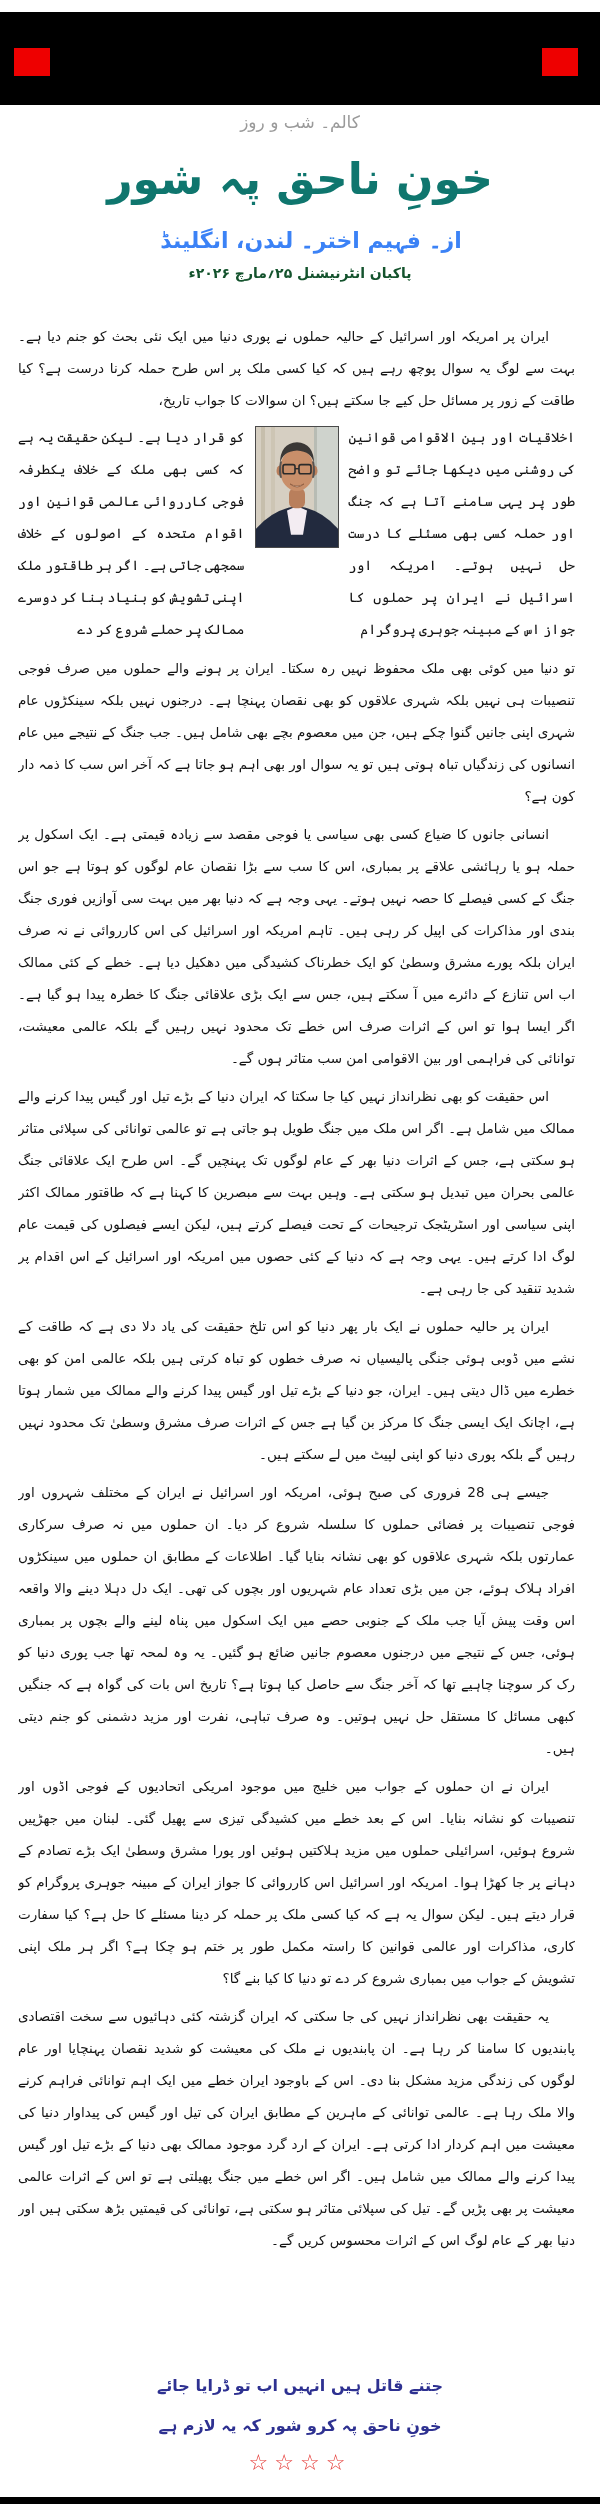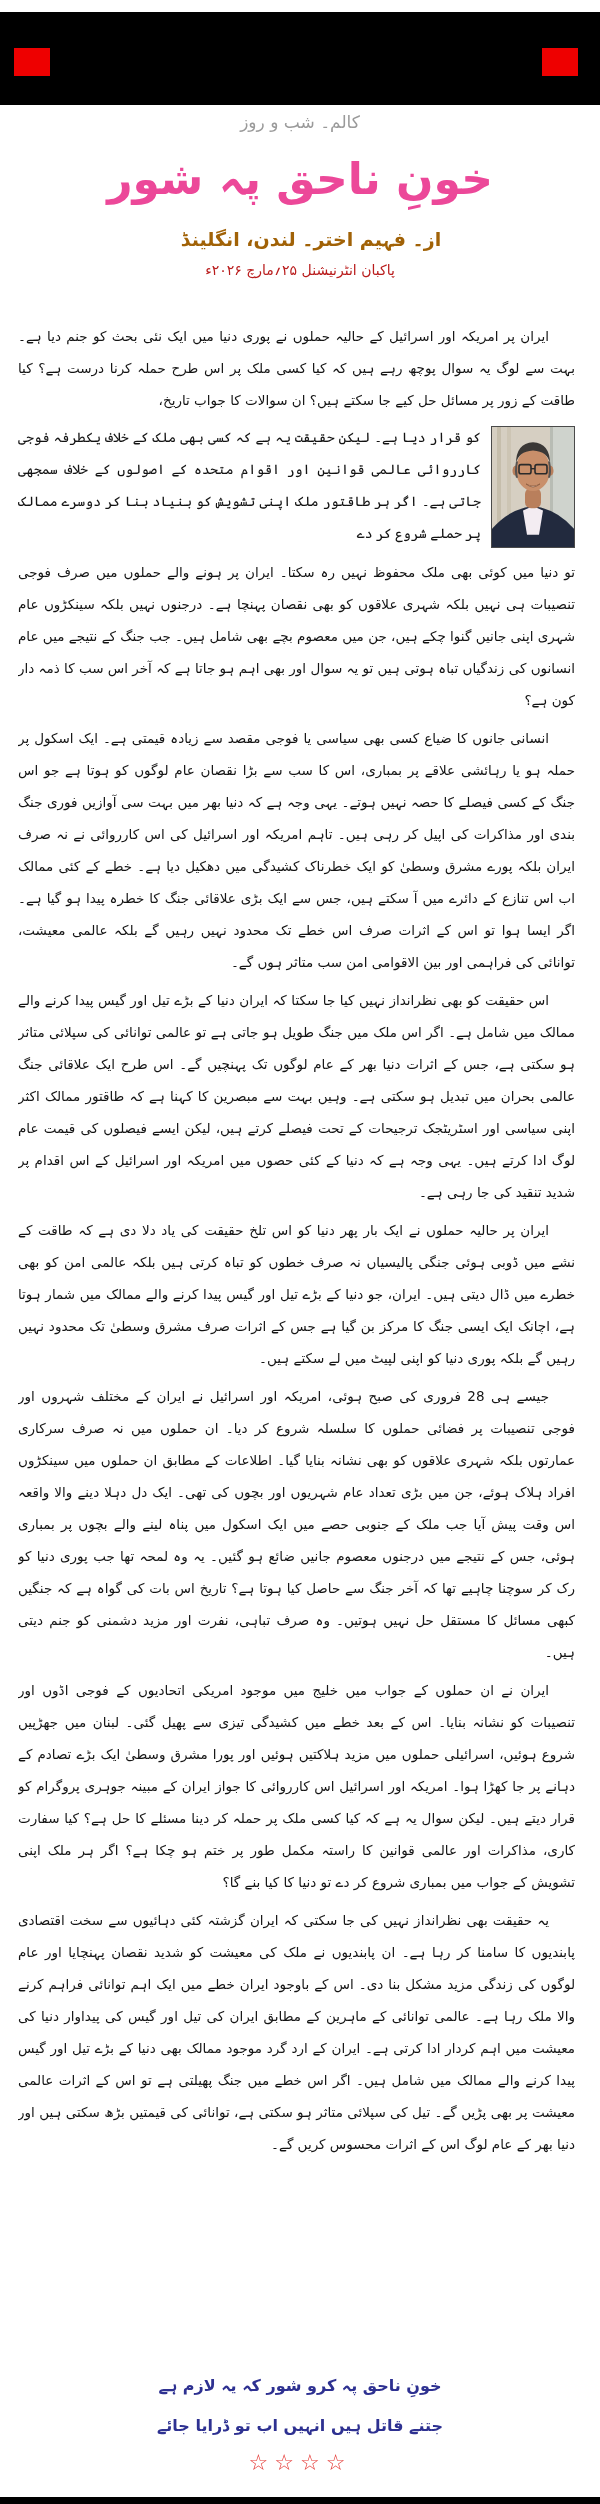--- a/index.html
+++ b/index.html
@@ -18,7 +18,7 @@
   
   .header{position:absolute;top:100px;left:0;width:600px;text-align:center;direction:rtl;}
   .kicker{font-size:17px;color:#9a9a9a;letter-spacing:1px;}
-  .headline{font-size:44px;font-weight:bold;color:#ec4899;margin-top:14px;line-height:1.5;}
+  .headline{font-size:44px;font-weight:bold;color:#0f766e;margin-top:14px;line-height:1.5;}
   .byline{font-size:19px;font-weight:bold;color:#a16207;margin-top:16px;padding-left:22px;}
   .dateline{font-size:14px;font-weight:normal;color:#b91c1c;margin-top:12px;}
   

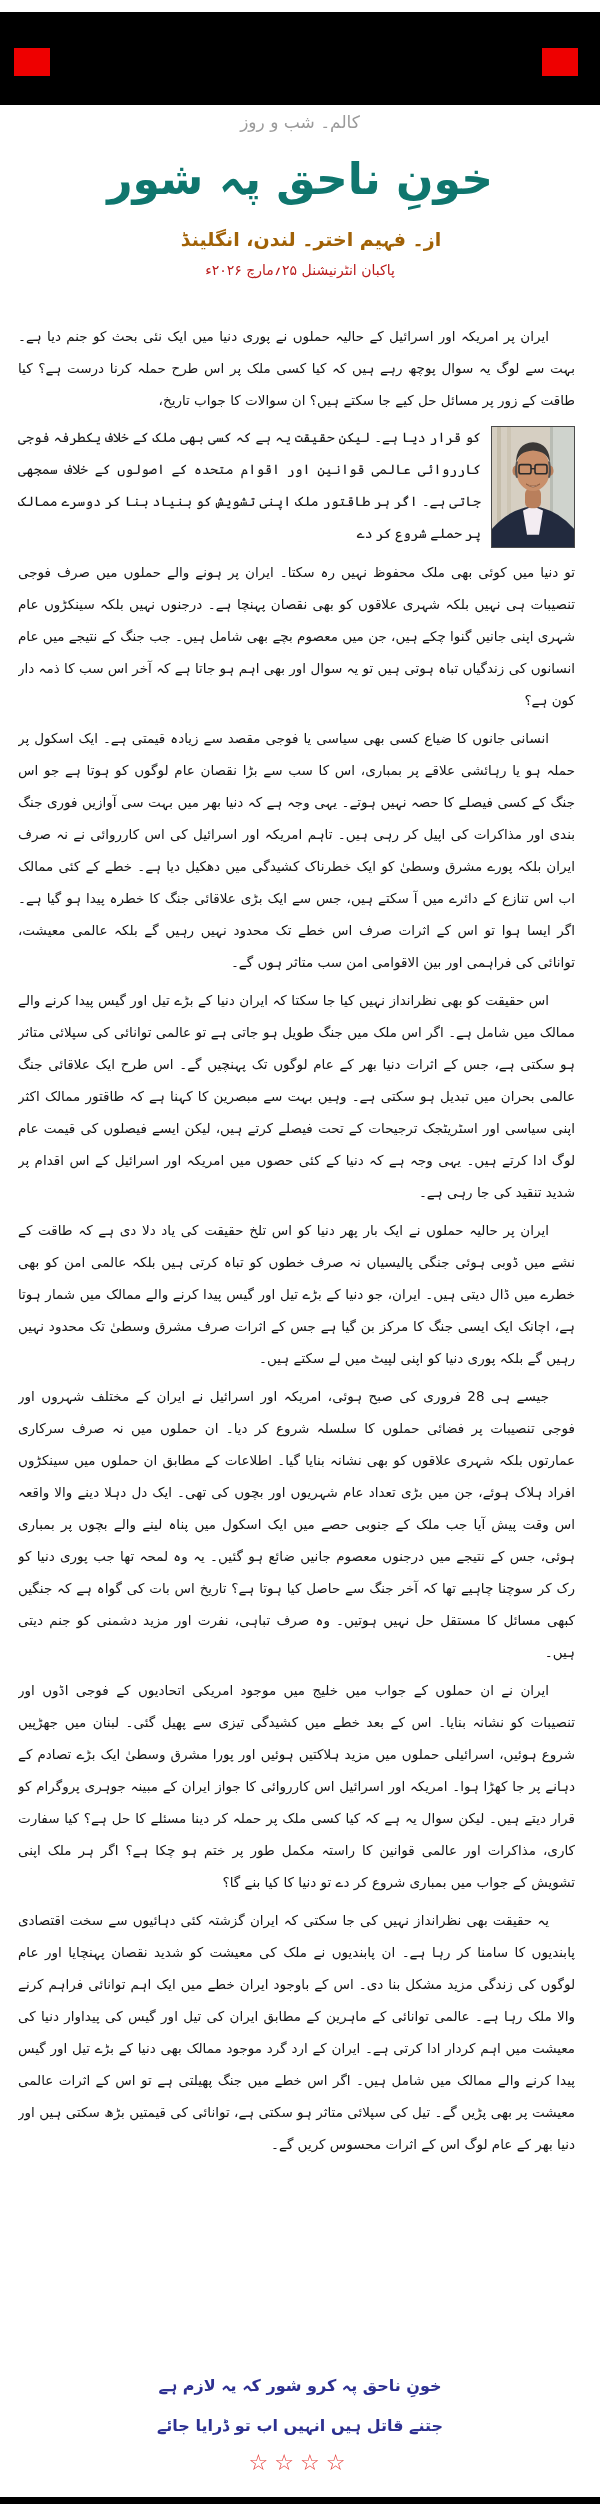--- a/index.html
+++ b/index.html
@@ -19,7 +19,7 @@
   .header{position:absolute;top:100px;left:0;width:600px;text-align:center;direction:rtl;}
   .kicker{font-size:17px;color:#9a9a9a;letter-spacing:1px;}
   .headline{font-size:44px;font-weight:bold;color:#0f766e;margin-top:14px;line-height:1.5;}
-  .byline{font-size:19px;font-weight:bold;color:#a16207;margin-top:16px;padding-left:22px;}
+  .byline{font-size:22px;font-weight:bold;color:#3b82f6;margin-top:16px;padding-left:22px;}
   .dateline{font-size:14px;font-weight:normal;color:#b91c1c;margin-top:12px;}
   
   .article{

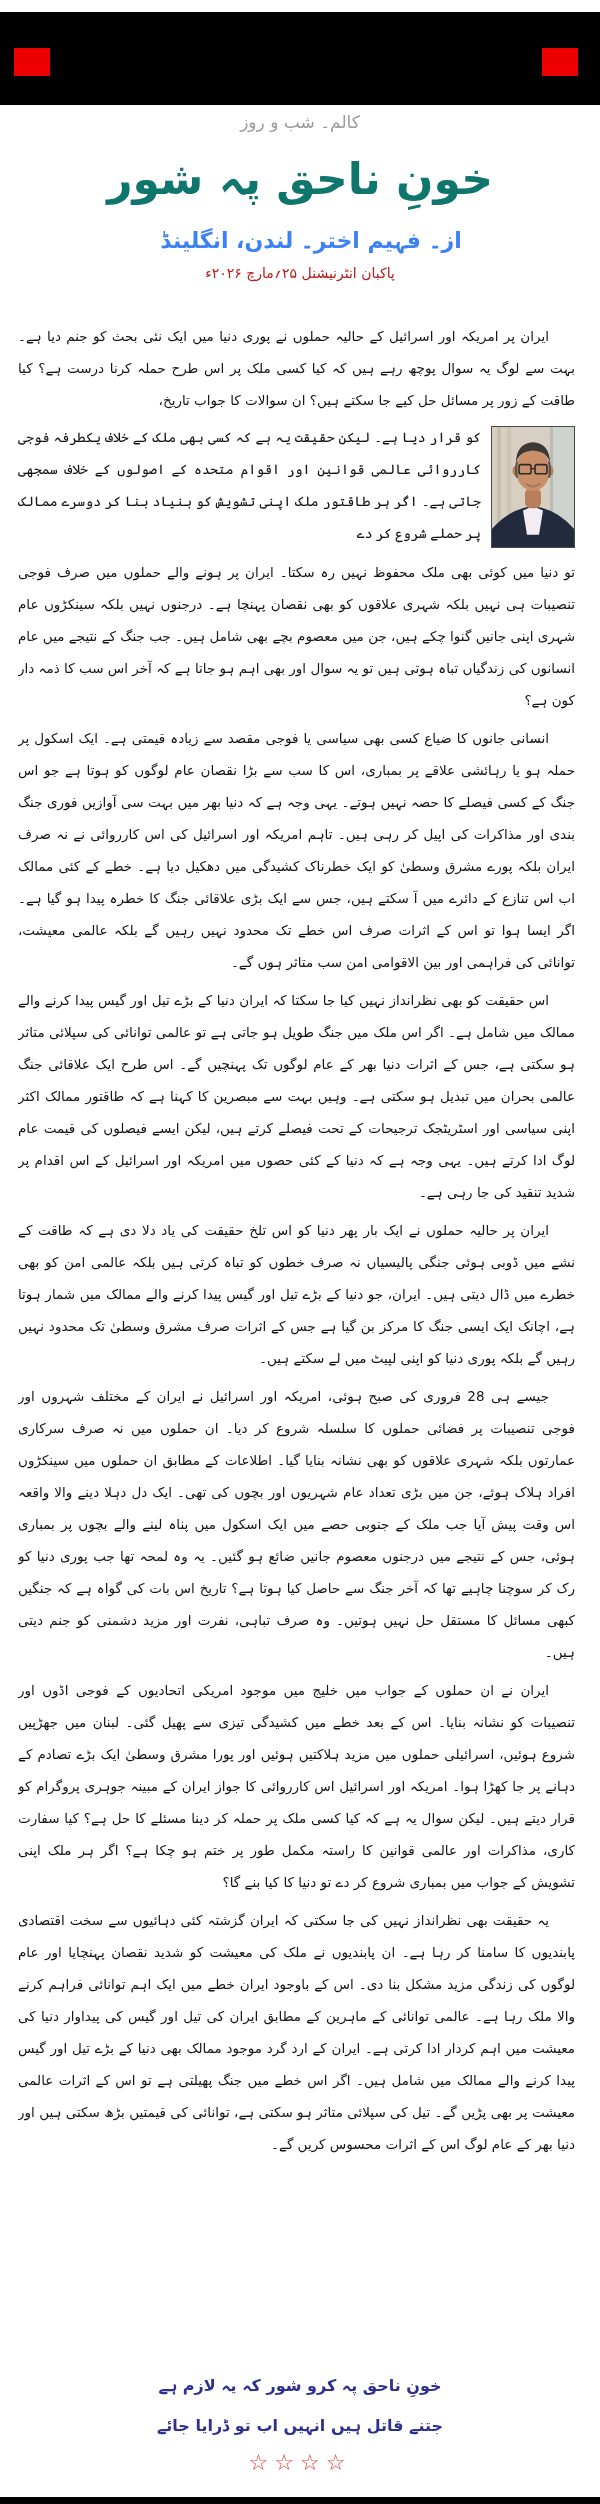--- a/index.html
+++ b/index.html
@@ -20,7 +20,7 @@
   .kicker{font-size:17px;color:#9a9a9a;letter-spacing:1px;}
   .headline{font-size:44px;font-weight:bold;color:#0f766e;margin-top:14px;line-height:1.5;}
   .byline{font-size:22px;font-weight:bold;color:#3b82f6;margin-top:16px;padding-left:22px;}
-  .dateline{font-size:14px;font-weight:normal;color:#b91c1c;margin-top:12px;}
+  .dateline{font-size:14px;font-weight:bold;color:#14532d;margin-top:12px;}
   
   .article{
     position:absolute;top:308px;right:25px;left:18px;height:2042px;

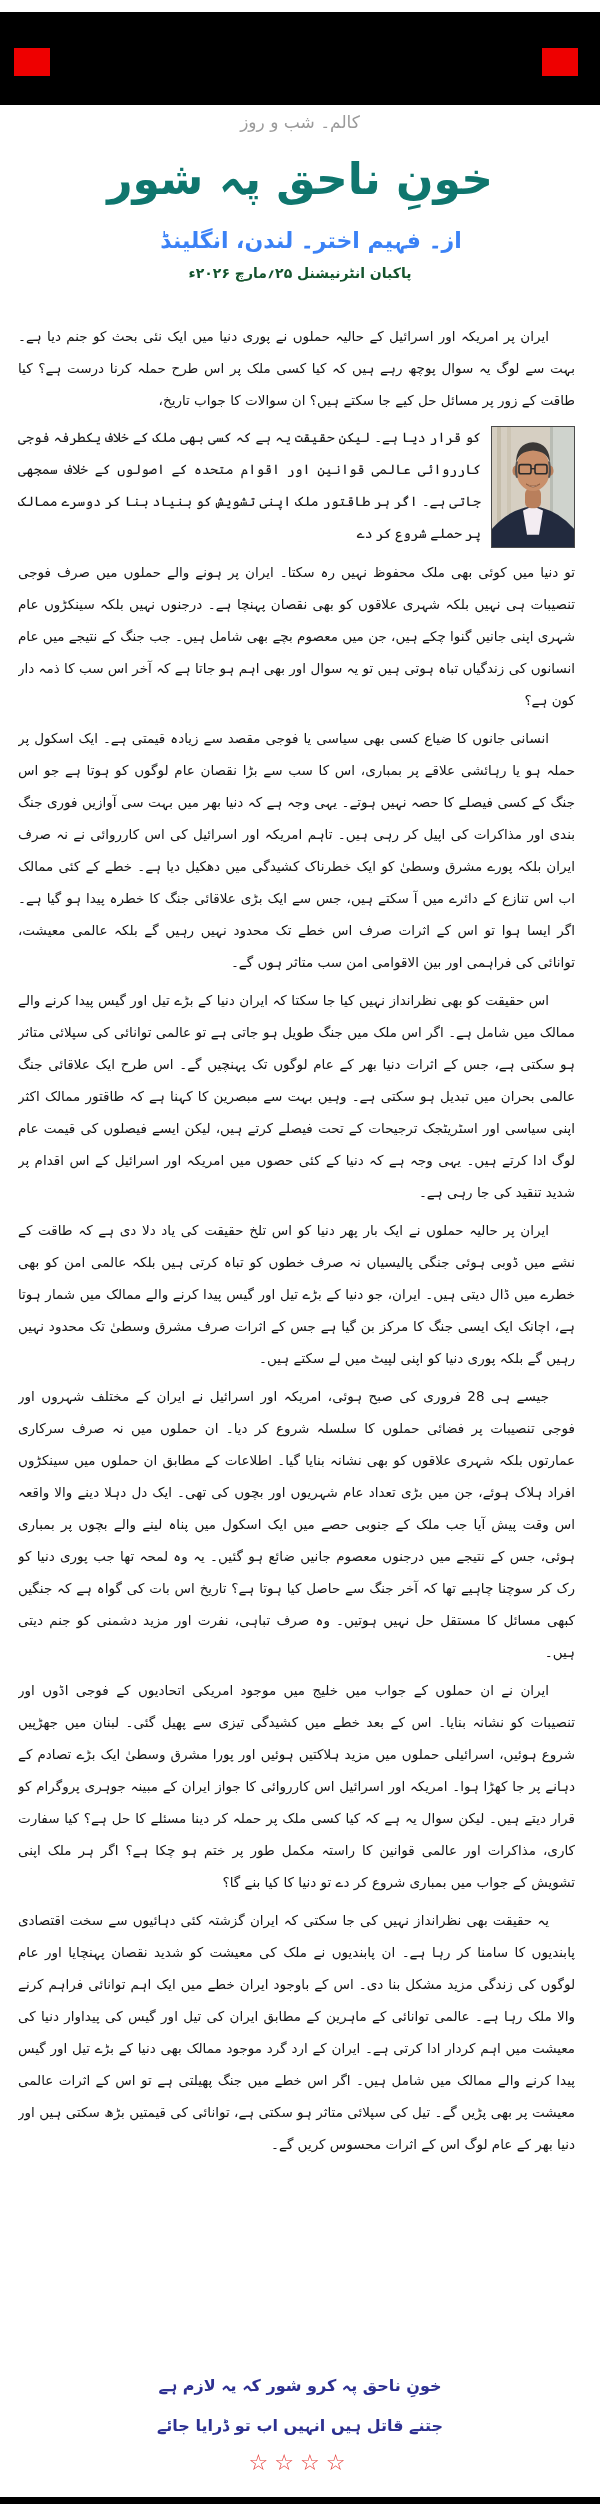--- a/index.html
+++ b/index.html
@@ -64,6 +64,7 @@
     <p class="intro">ایران پر امریکہ اور اسرائیل کے حالیہ حملوں نے پوری دنیا میں ایک نئی بحث کو جنم دیا ہے۔ بہت سے لوگ یہ سوال پوچھ رہے ہیں کہ کیا کسی ملک پر اس طرح حملہ کرنا درست ہے؟ کیا طاقت کے زور پر مسائل حل کیے جا سکتے ہیں؟ ان سوالات کا جواب تاریخ،</p>
 
     <div class="wrap-band">
+      <div class="wcol no-indent">اخلاقیات اور بین الاقوامی قوانین کی روشنی میں دیکھا جائے تو واضح طور پر یہی سامنے آتا ہے کہ جنگ اور حملہ کسی بھی مسئلے کا درست حل نہیں ہوتے۔ امریکہ اور اسرائیل نے ایران پر حملوں کا جواز اس کے مبینہ جوہری پروگرام</div>
       <div class="photo-frame">
         <svg viewBox="0 0 82 118" preserveAspectRatio="none">
           <rect x="0" y="0" width="82" height="118" fill="#d6cfc2"></rect>

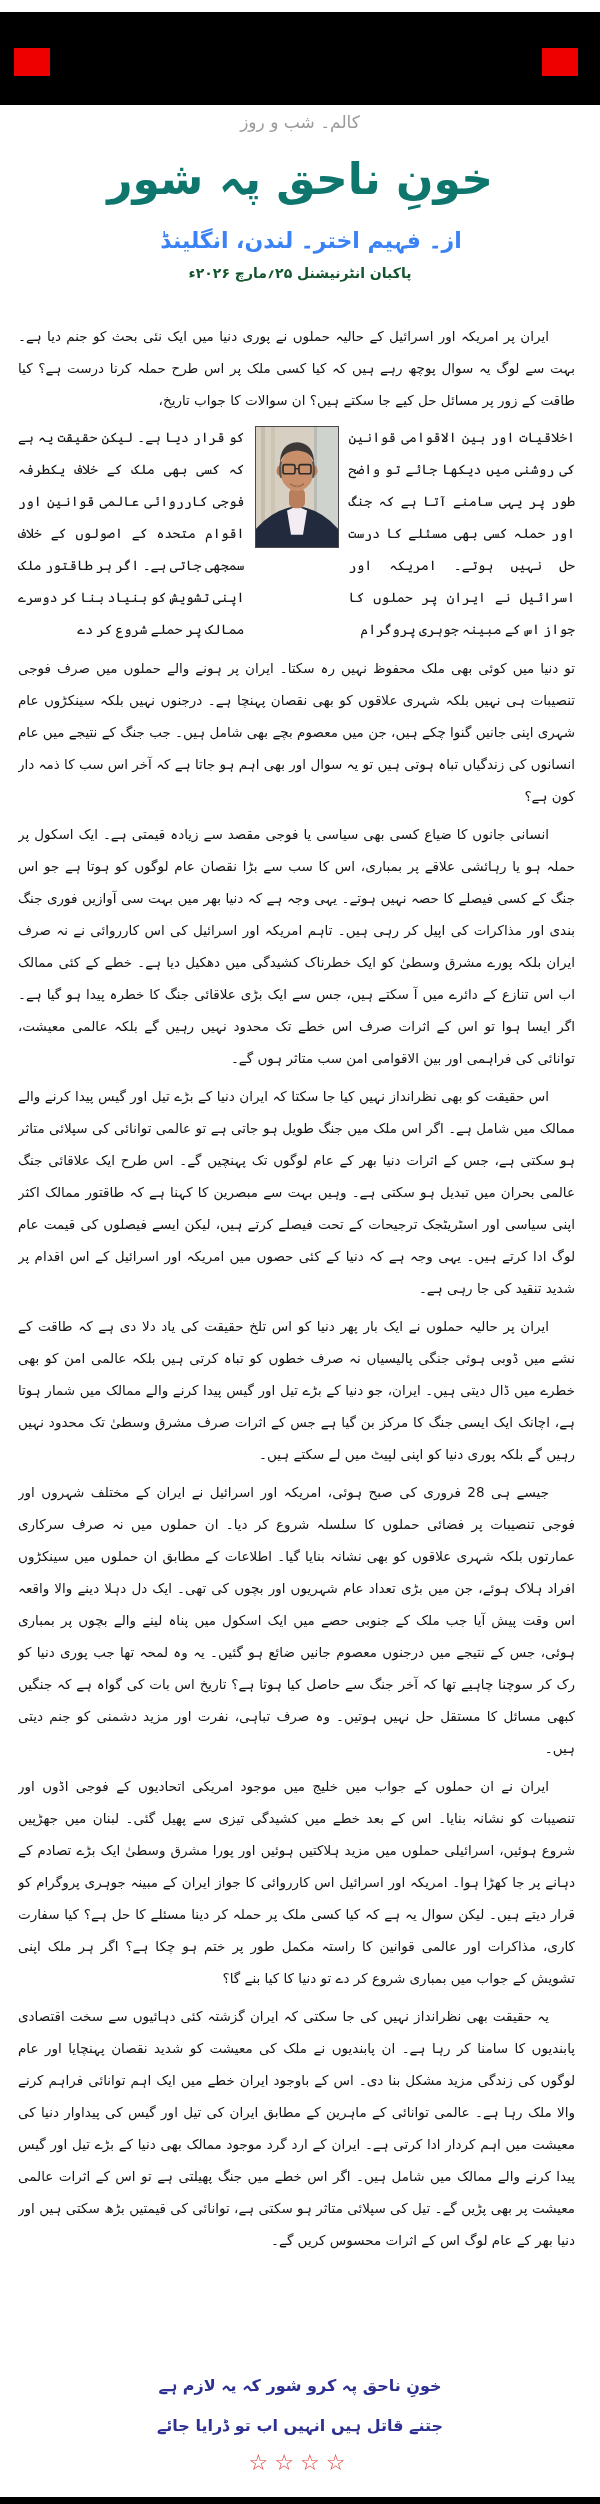--- a/index.html
+++ b/index.html
@@ -108,8 +108,8 @@
   </div>
 
   <div class="couplet">
+    <div>جتنے قاتل ہیں انہیں اب تو ڈرایا جائے</div>
     <div>خونِ ناحق پہ کرو شور کہ یہ لازم ہے</div>
-    <div>جتنے قاتل ہیں انہیں اب تو ڈرایا جائے</div>
   </div>
 
   <div class="stars">☆☆☆☆</div>

